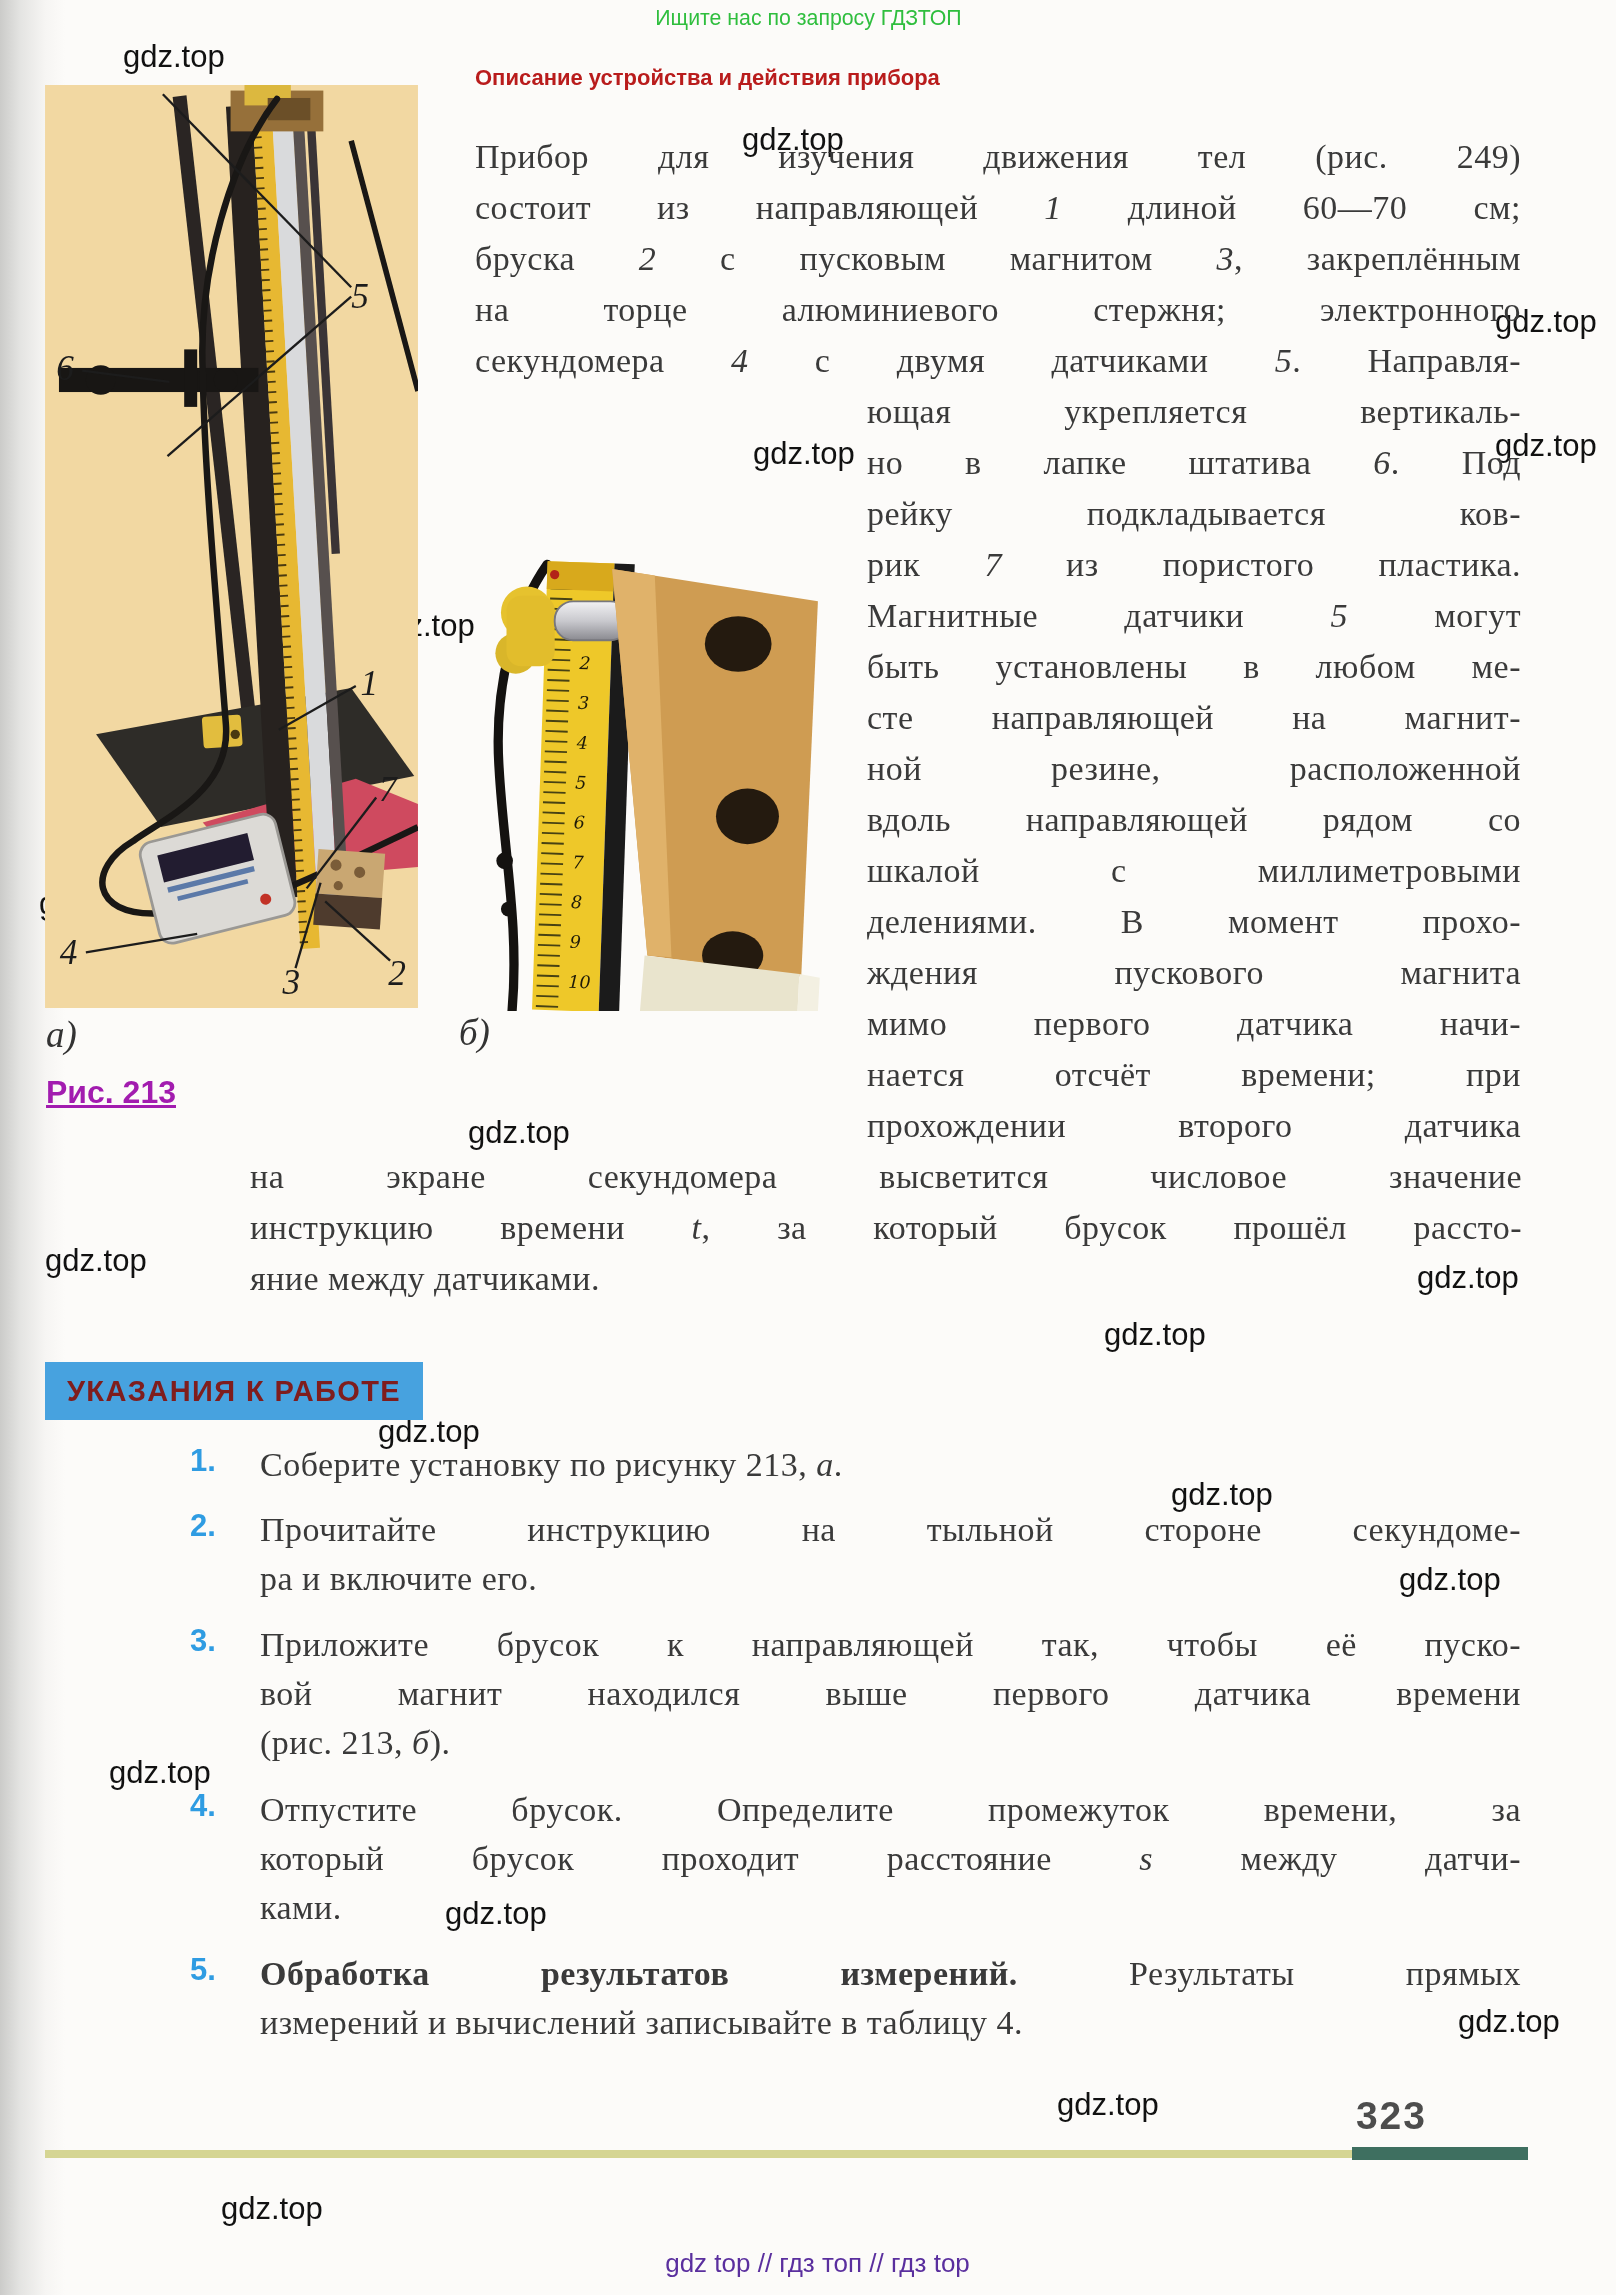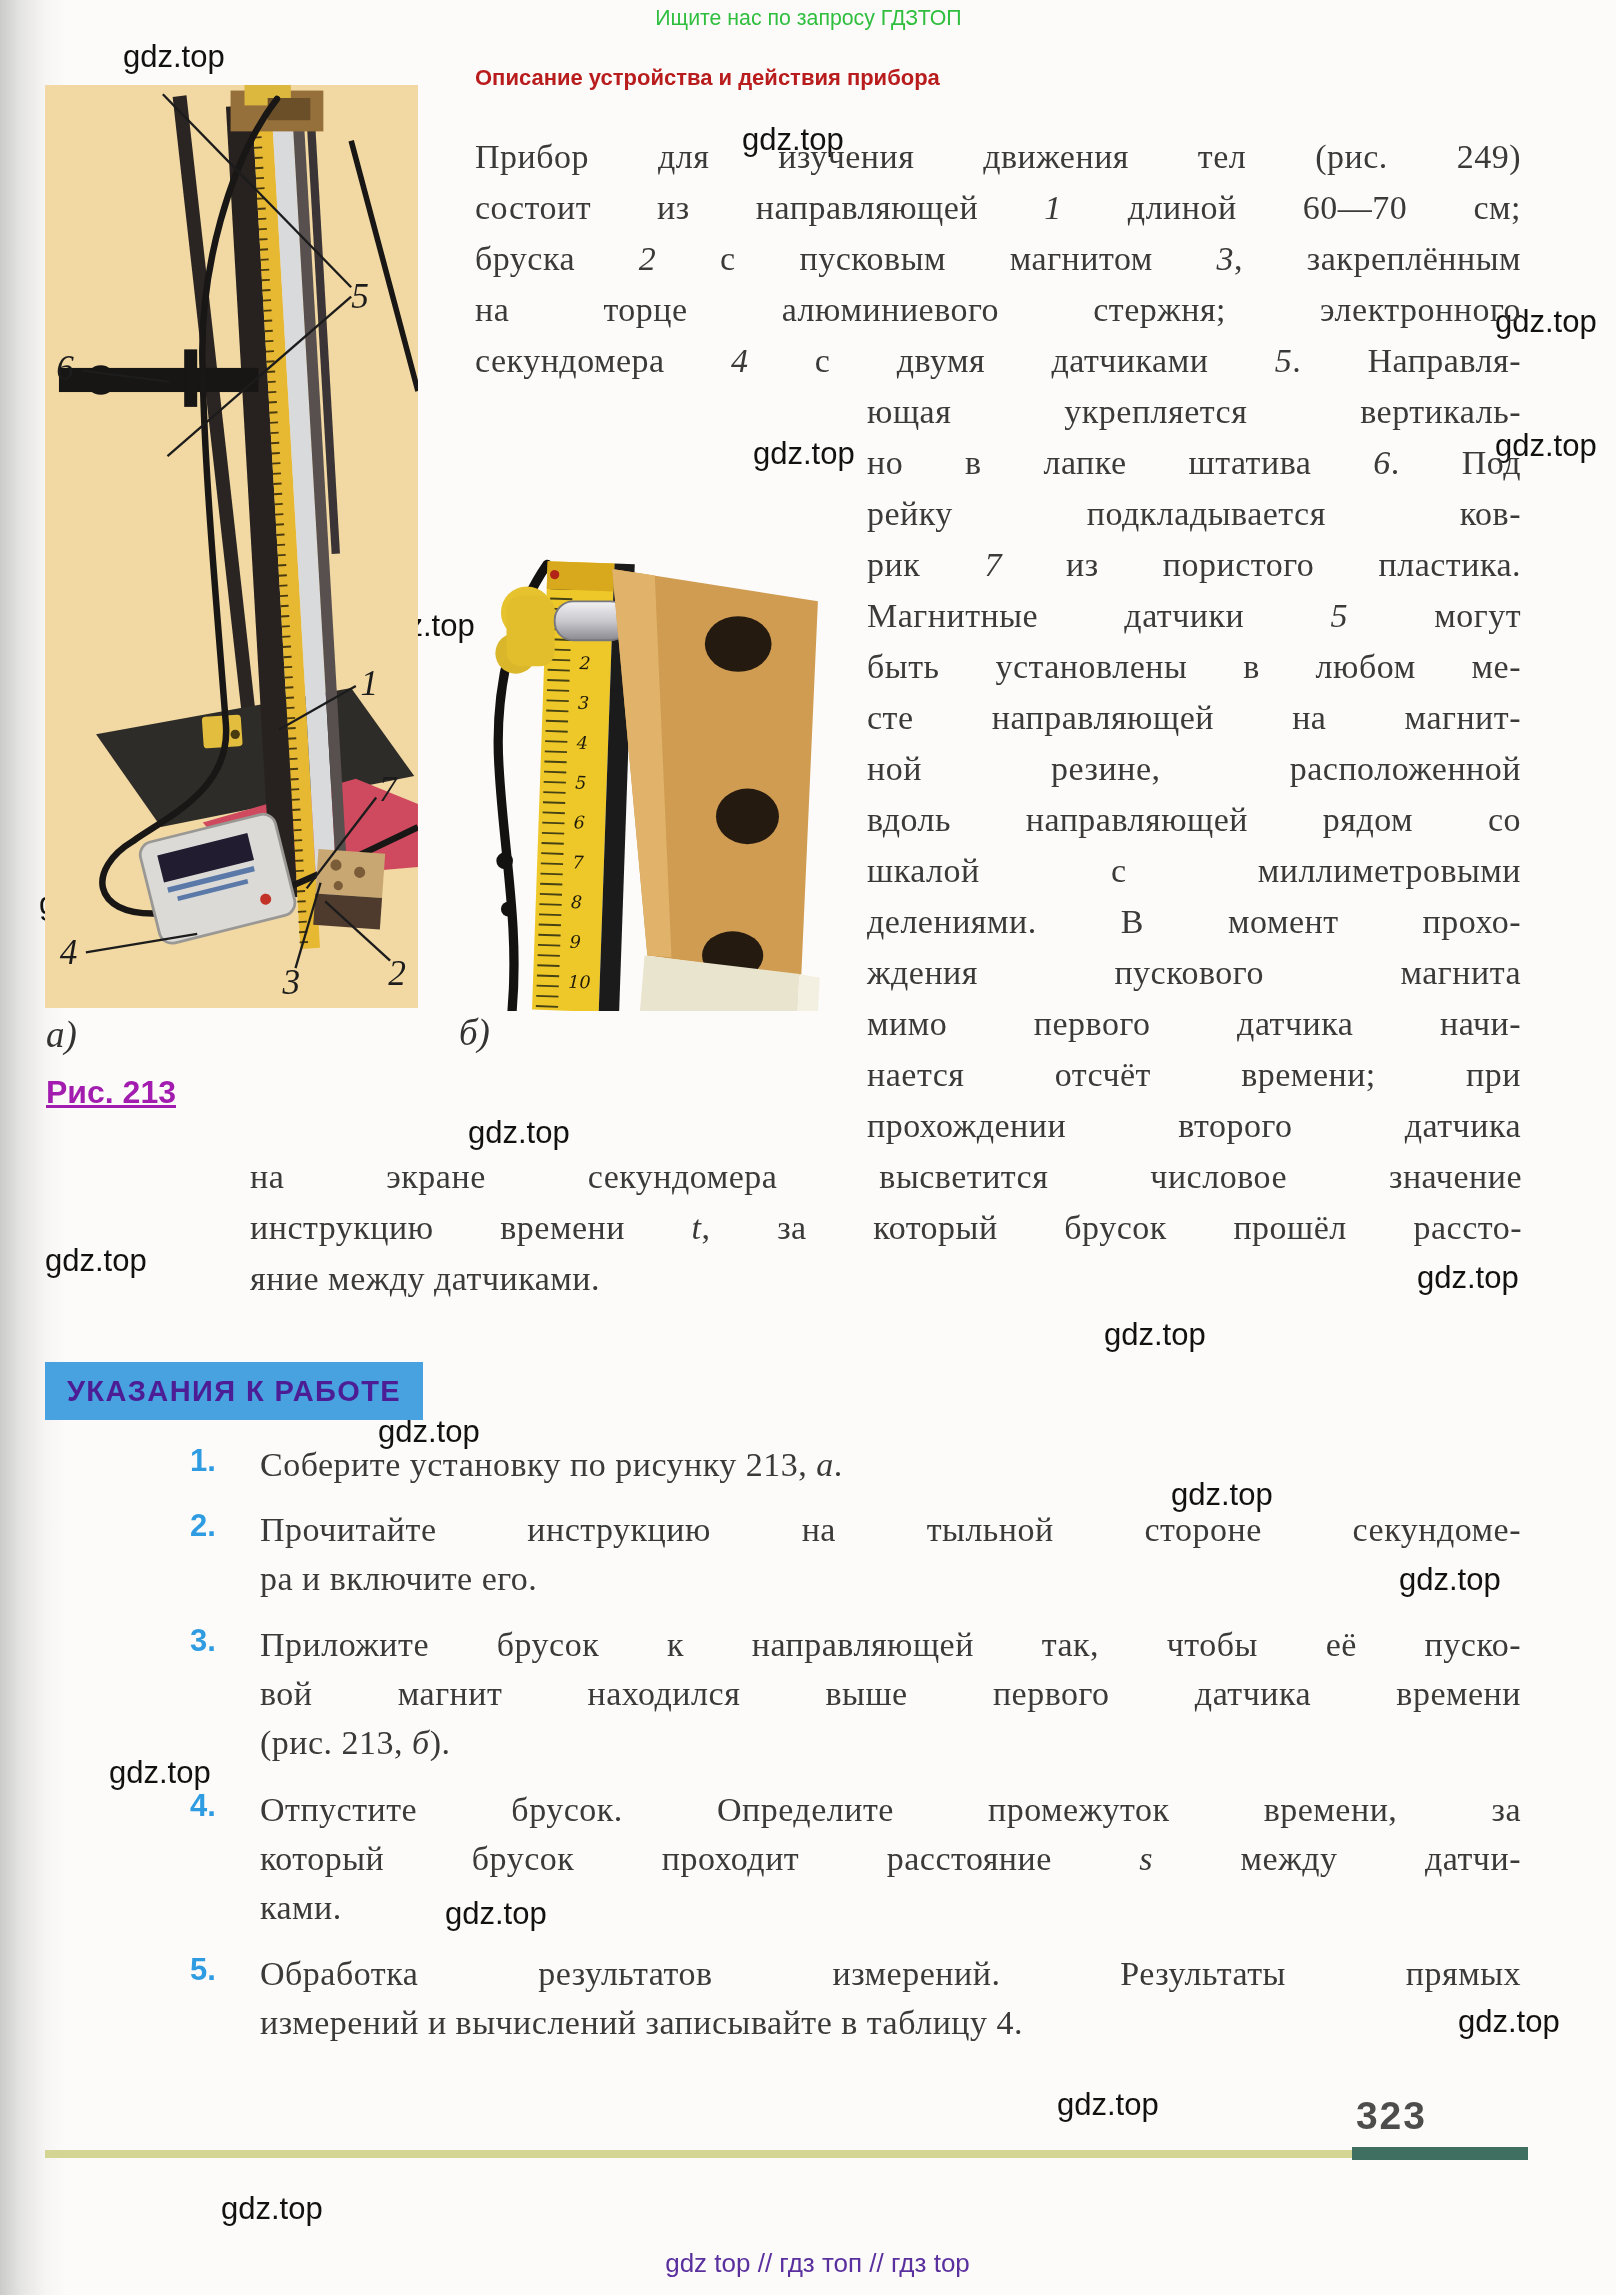--- a/index.html
+++ b/index.html
@@ -23,7 +23,7 @@
   .b{font-weight:normal;margin-top:28px;}
   .banner{position:absolute;left:45px;top:1362px;width:378px;height:58px;background:#47a2df;
         display:flex;align-items:center;justify-content:center;
-        font-family:"Liberation Sans",sans-serif;font-size:29px;font-weight:bold;color:#4c1d95;
+        font-family:"Liberation Sans",sans-serif;font-size:29px;font-weight:bold;color:#7f1d1d;
         letter-spacing:1.4px;}
   .witem{position:absolute;left:0;width:1617px;color:#3a3a3a;}
   .witem .num{position:absolute;left:190px;top:2.8px;width:58px;

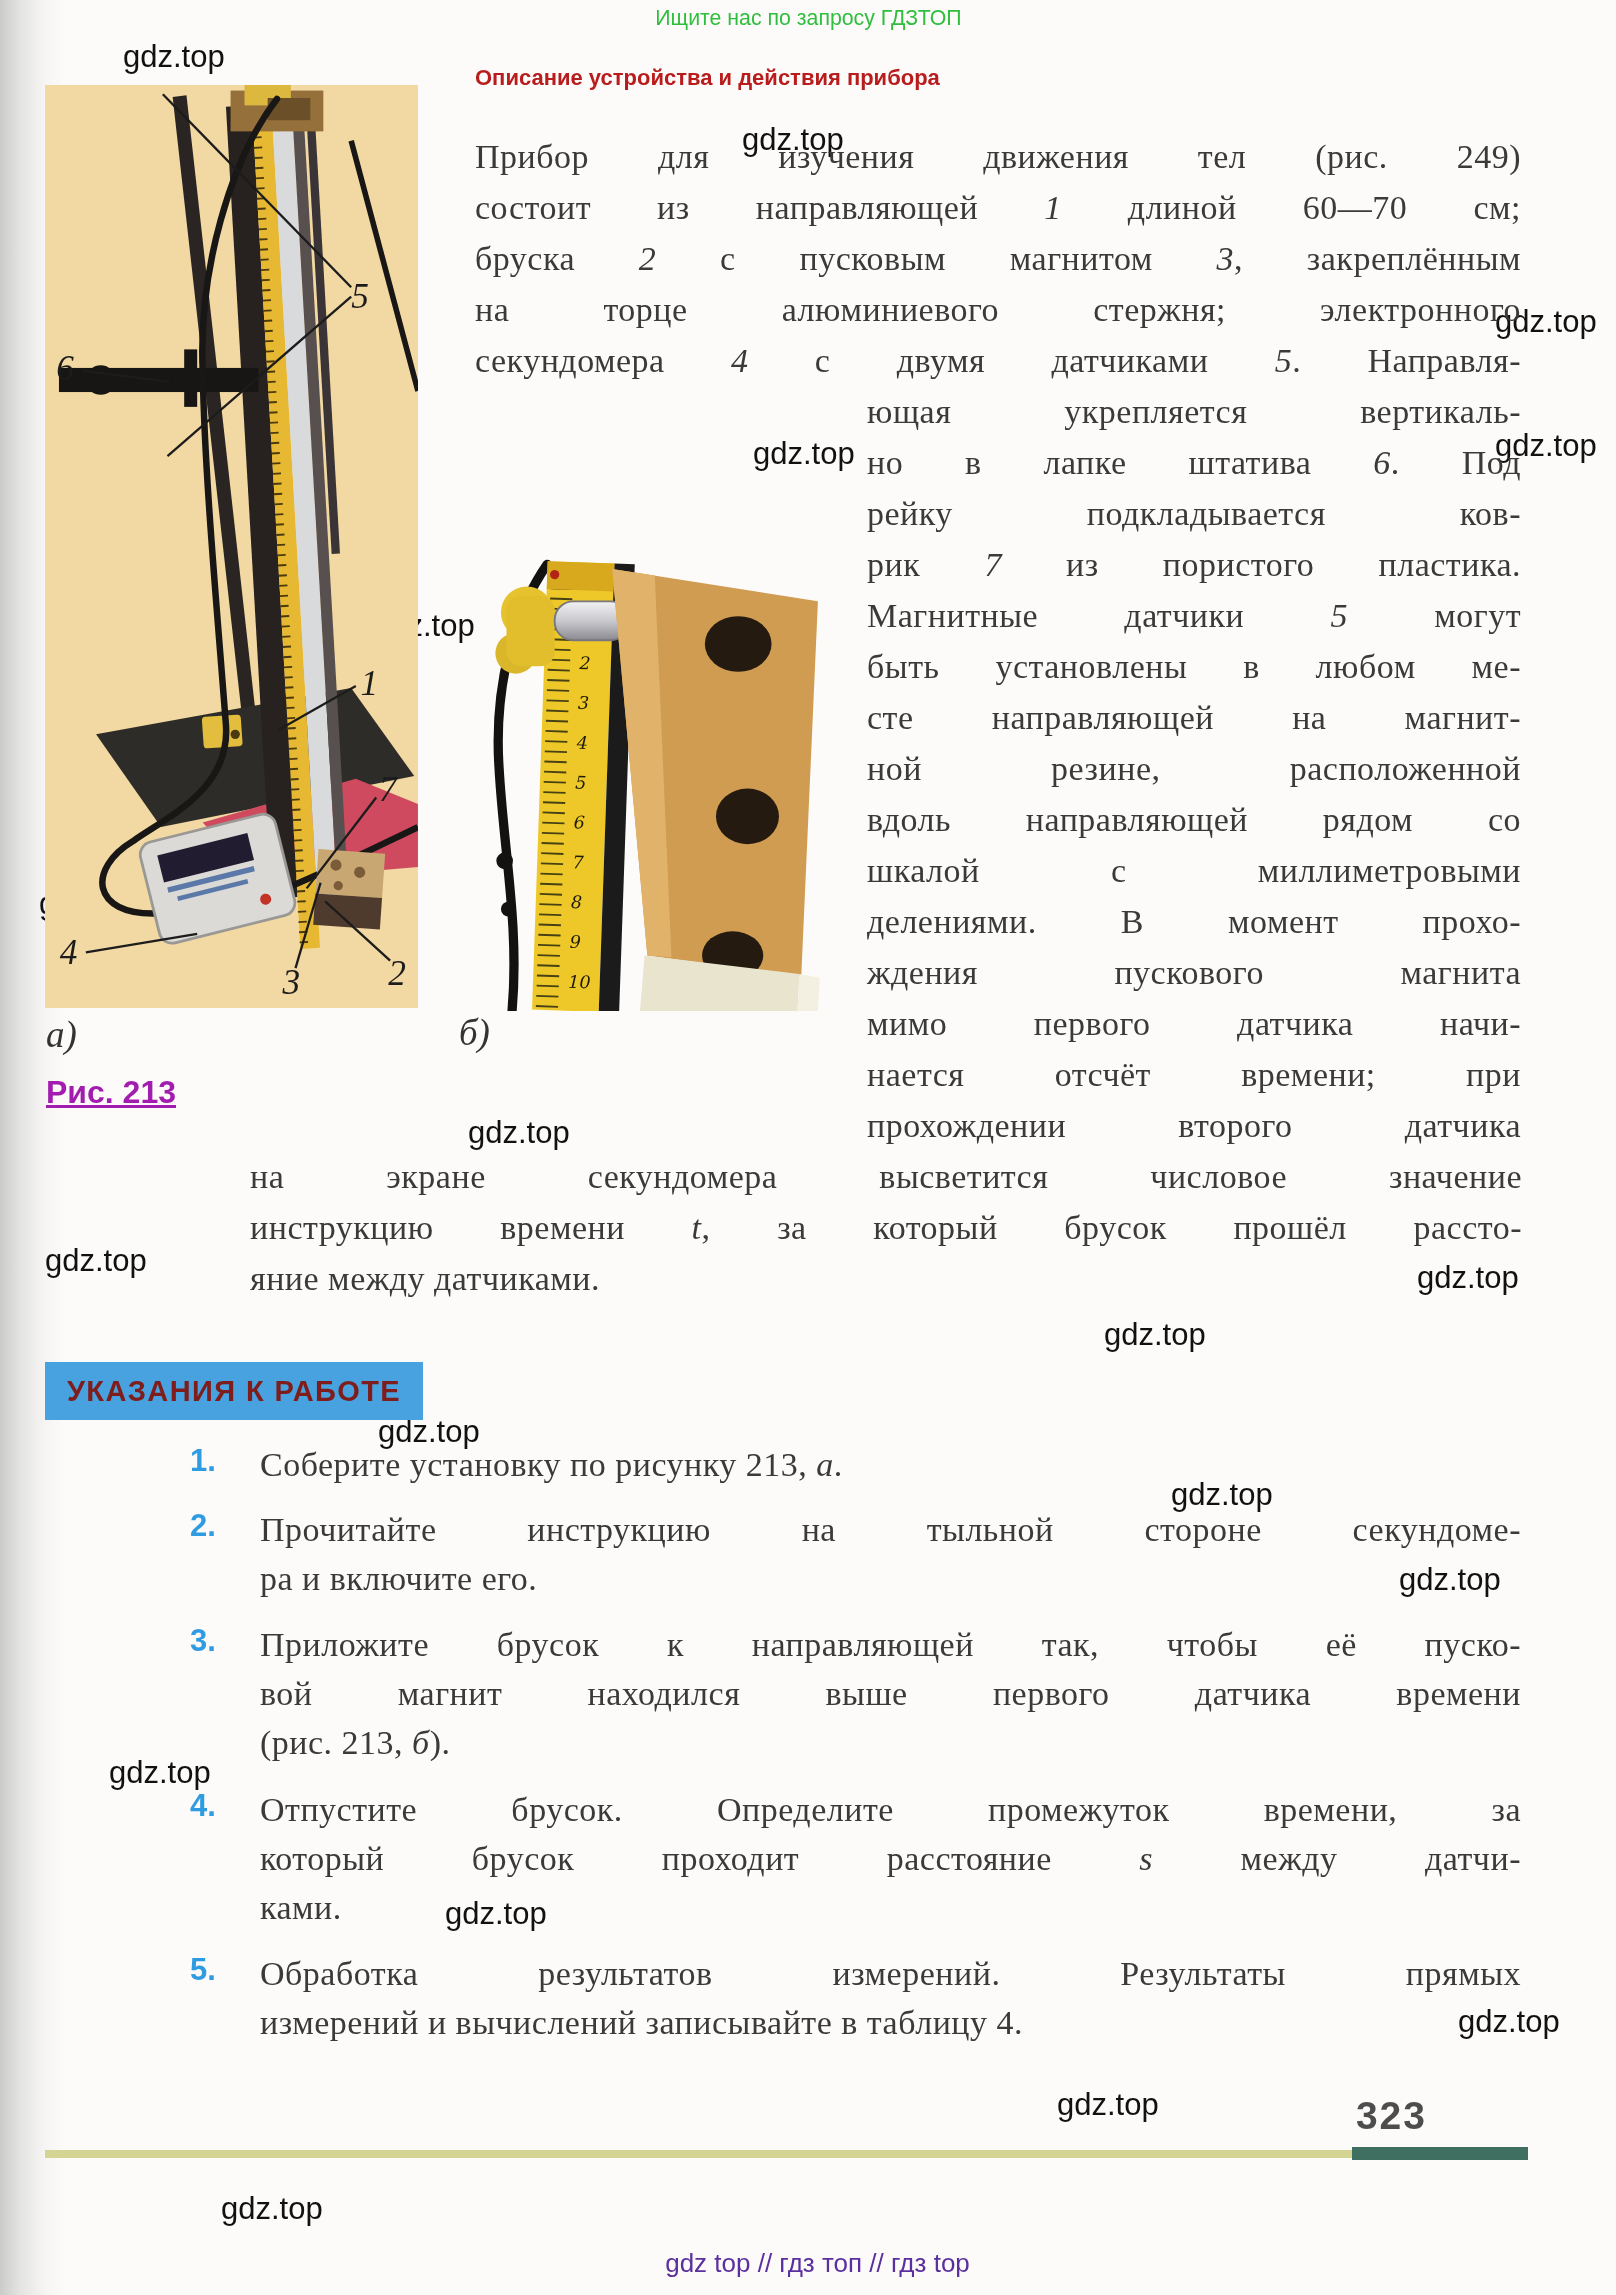--- a/index.html
+++ b/index.html
@@ -20,7 +20,7 @@
   .jl{text-align:justify;text-align-last:justify;white-space:normal !important;}
   .ll{text-align:left;}
   .i{font-style:italic;}
-  .b{font-weight:normal;margin-top:28px;}
+  .b{font-weight:bold;margin-top:28px;}
   .banner{position:absolute;left:45px;top:1362px;width:378px;height:58px;background:#47a2df;
         display:flex;align-items:center;justify-content:center;
         font-family:"Liberation Sans",sans-serif;font-size:29px;font-weight:bold;color:#7f1d1d;

